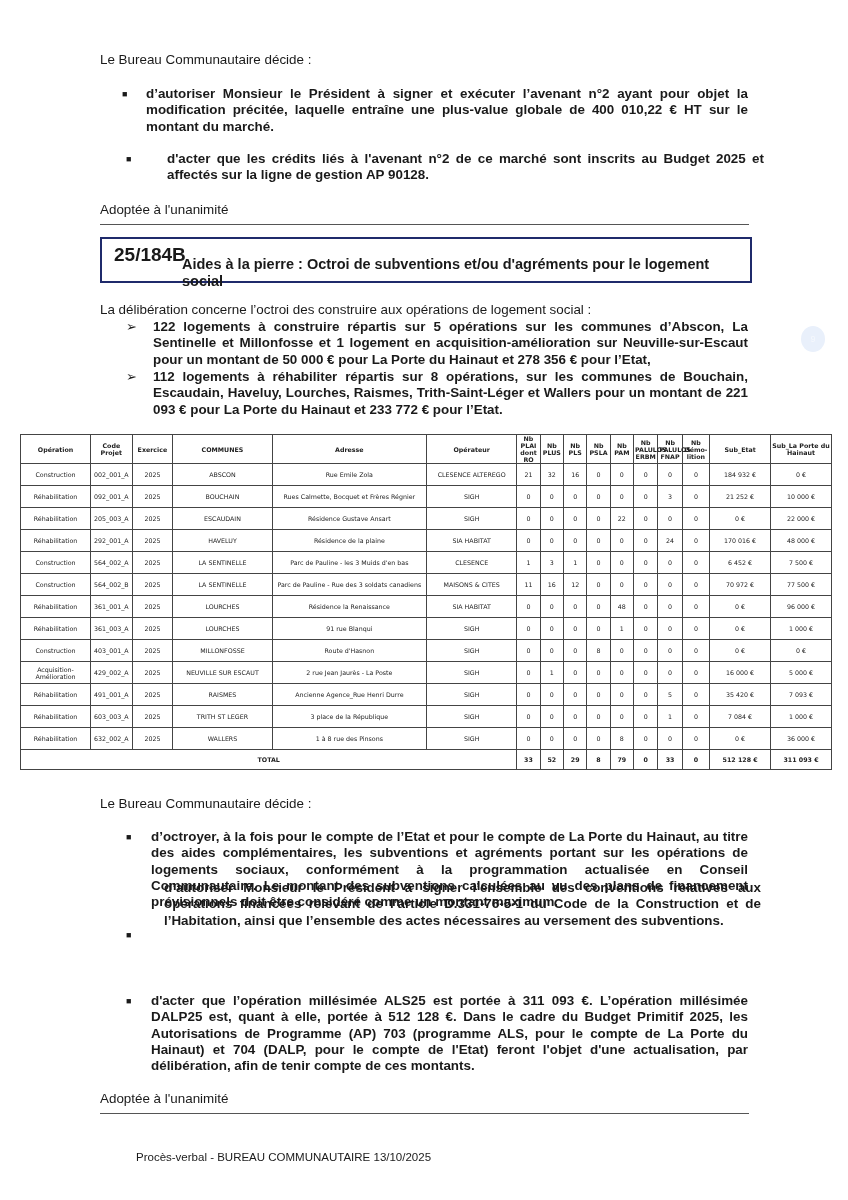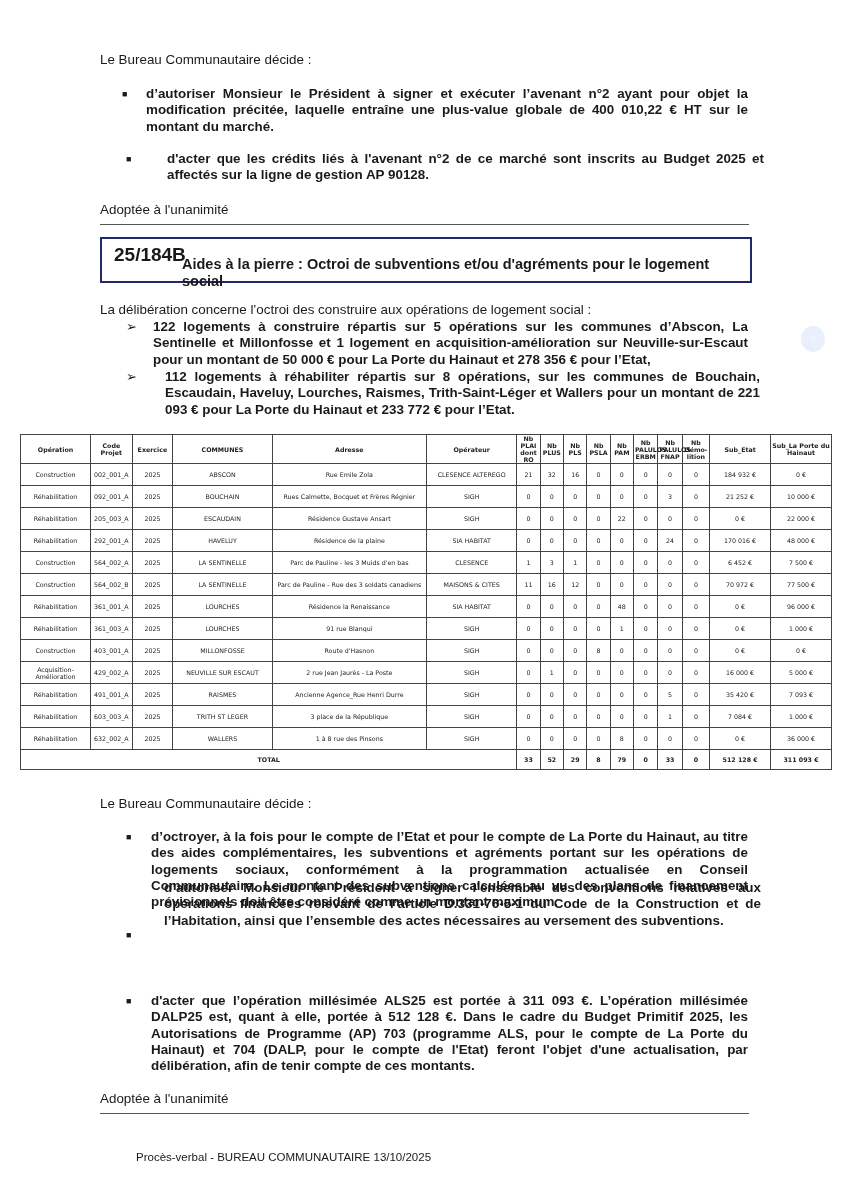--- a/index.html
+++ b/index.html
@@ -51,7 +51,7 @@
 <div class="abs p just" style="left:153px; top:319px; width:595px;">122 logements à construire répartis sur 5 opérations sur les communes d’Abscon, La Sentinelle et Millonfosse et 1 logement en acquisition-amélioration sur Neuville-sur-Escaut pour un montant de 50 000 € pour La Porte du Hainaut et 278 356 € pour l’Etat,</div>
 
 <span class="arrow" style="left:126px; top:369px;">➢</span>
-<div class="abs p just" style="left:153px; top:369px; width:595px;margin-left:12px;">112 logements à réhabiliter répartis sur 8 opérations, sur les communes de Bouchain, Escaudain, Haveluy, Lourches, Raismes, Trith-Saint-Léger et Wallers pour un montant de 221 093 € pour La Porte du Hainaut et 233 772 € pour l’Etat.</div>
+<div class="abs p just" style="left:153px; top:369px; width:595px;">112 logements à réhabiliter répartis sur 8 opérations, sur les communes de Bouchain, Escaudain, Haveluy, Lourches, Raismes, Trith-Saint-Léger et Wallers pour un montant de 221 093 € pour La Porte du Hainaut et 233 772 € pour l’Etat.</div>
 
 <div class="pagebadge">9</div>
 

